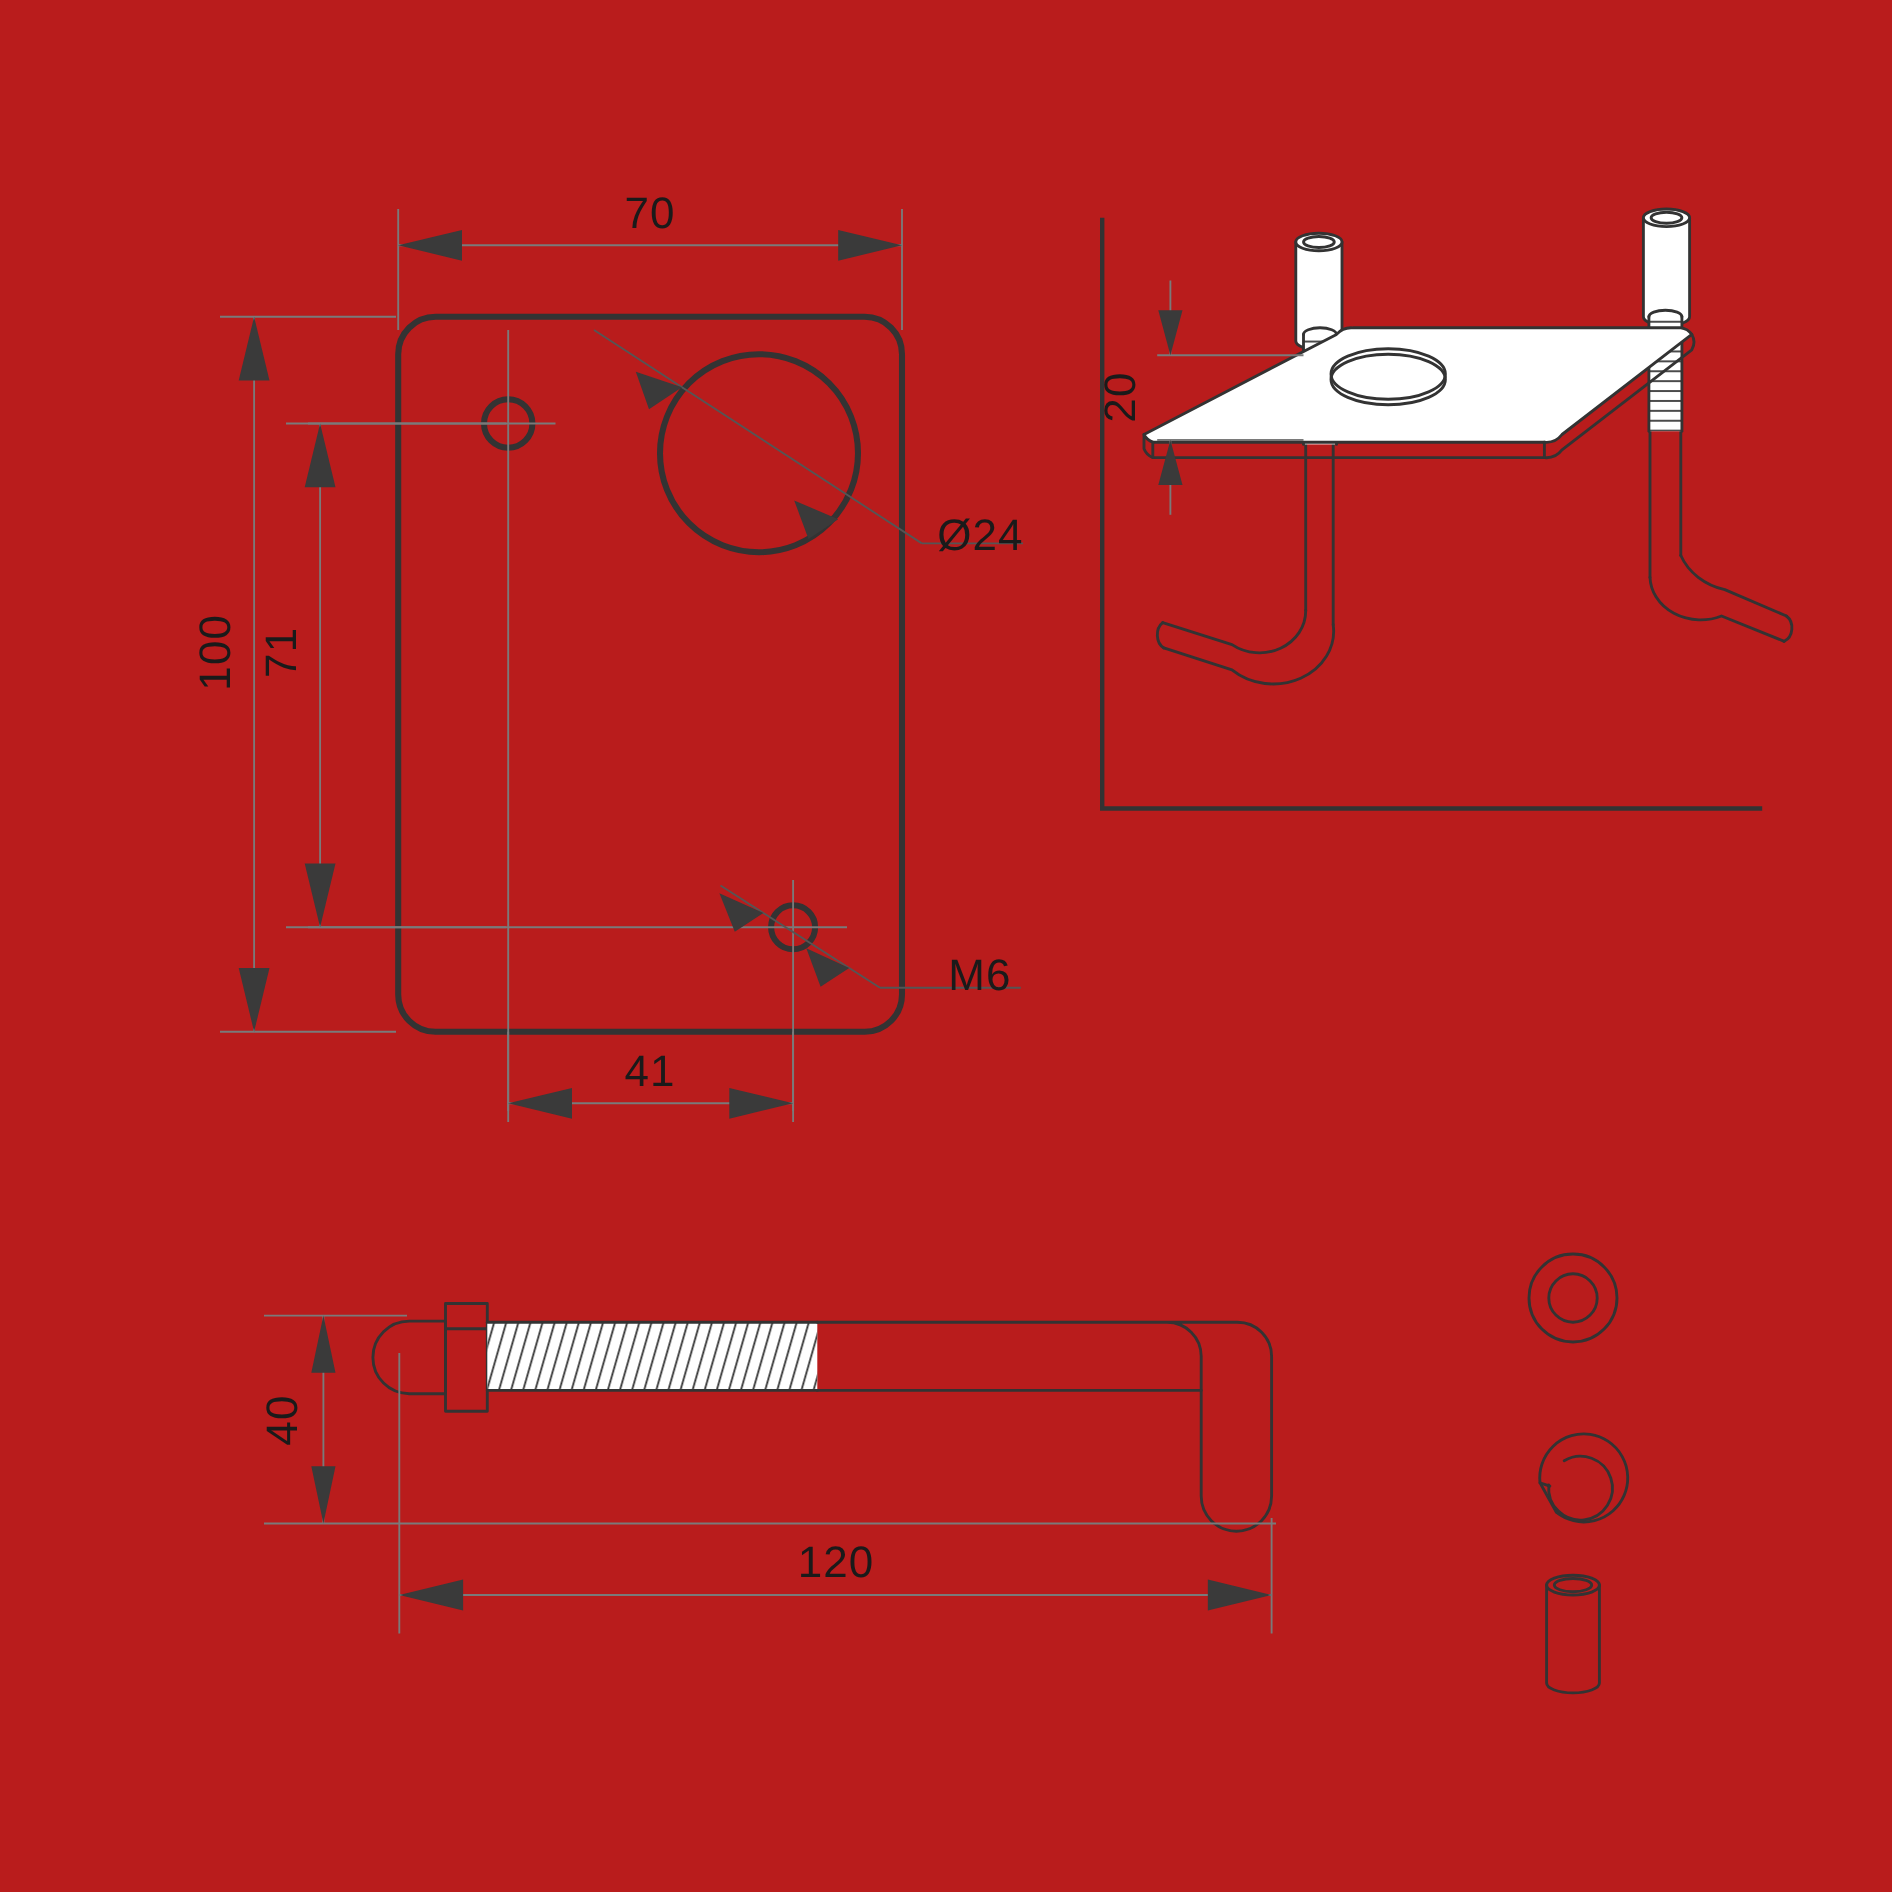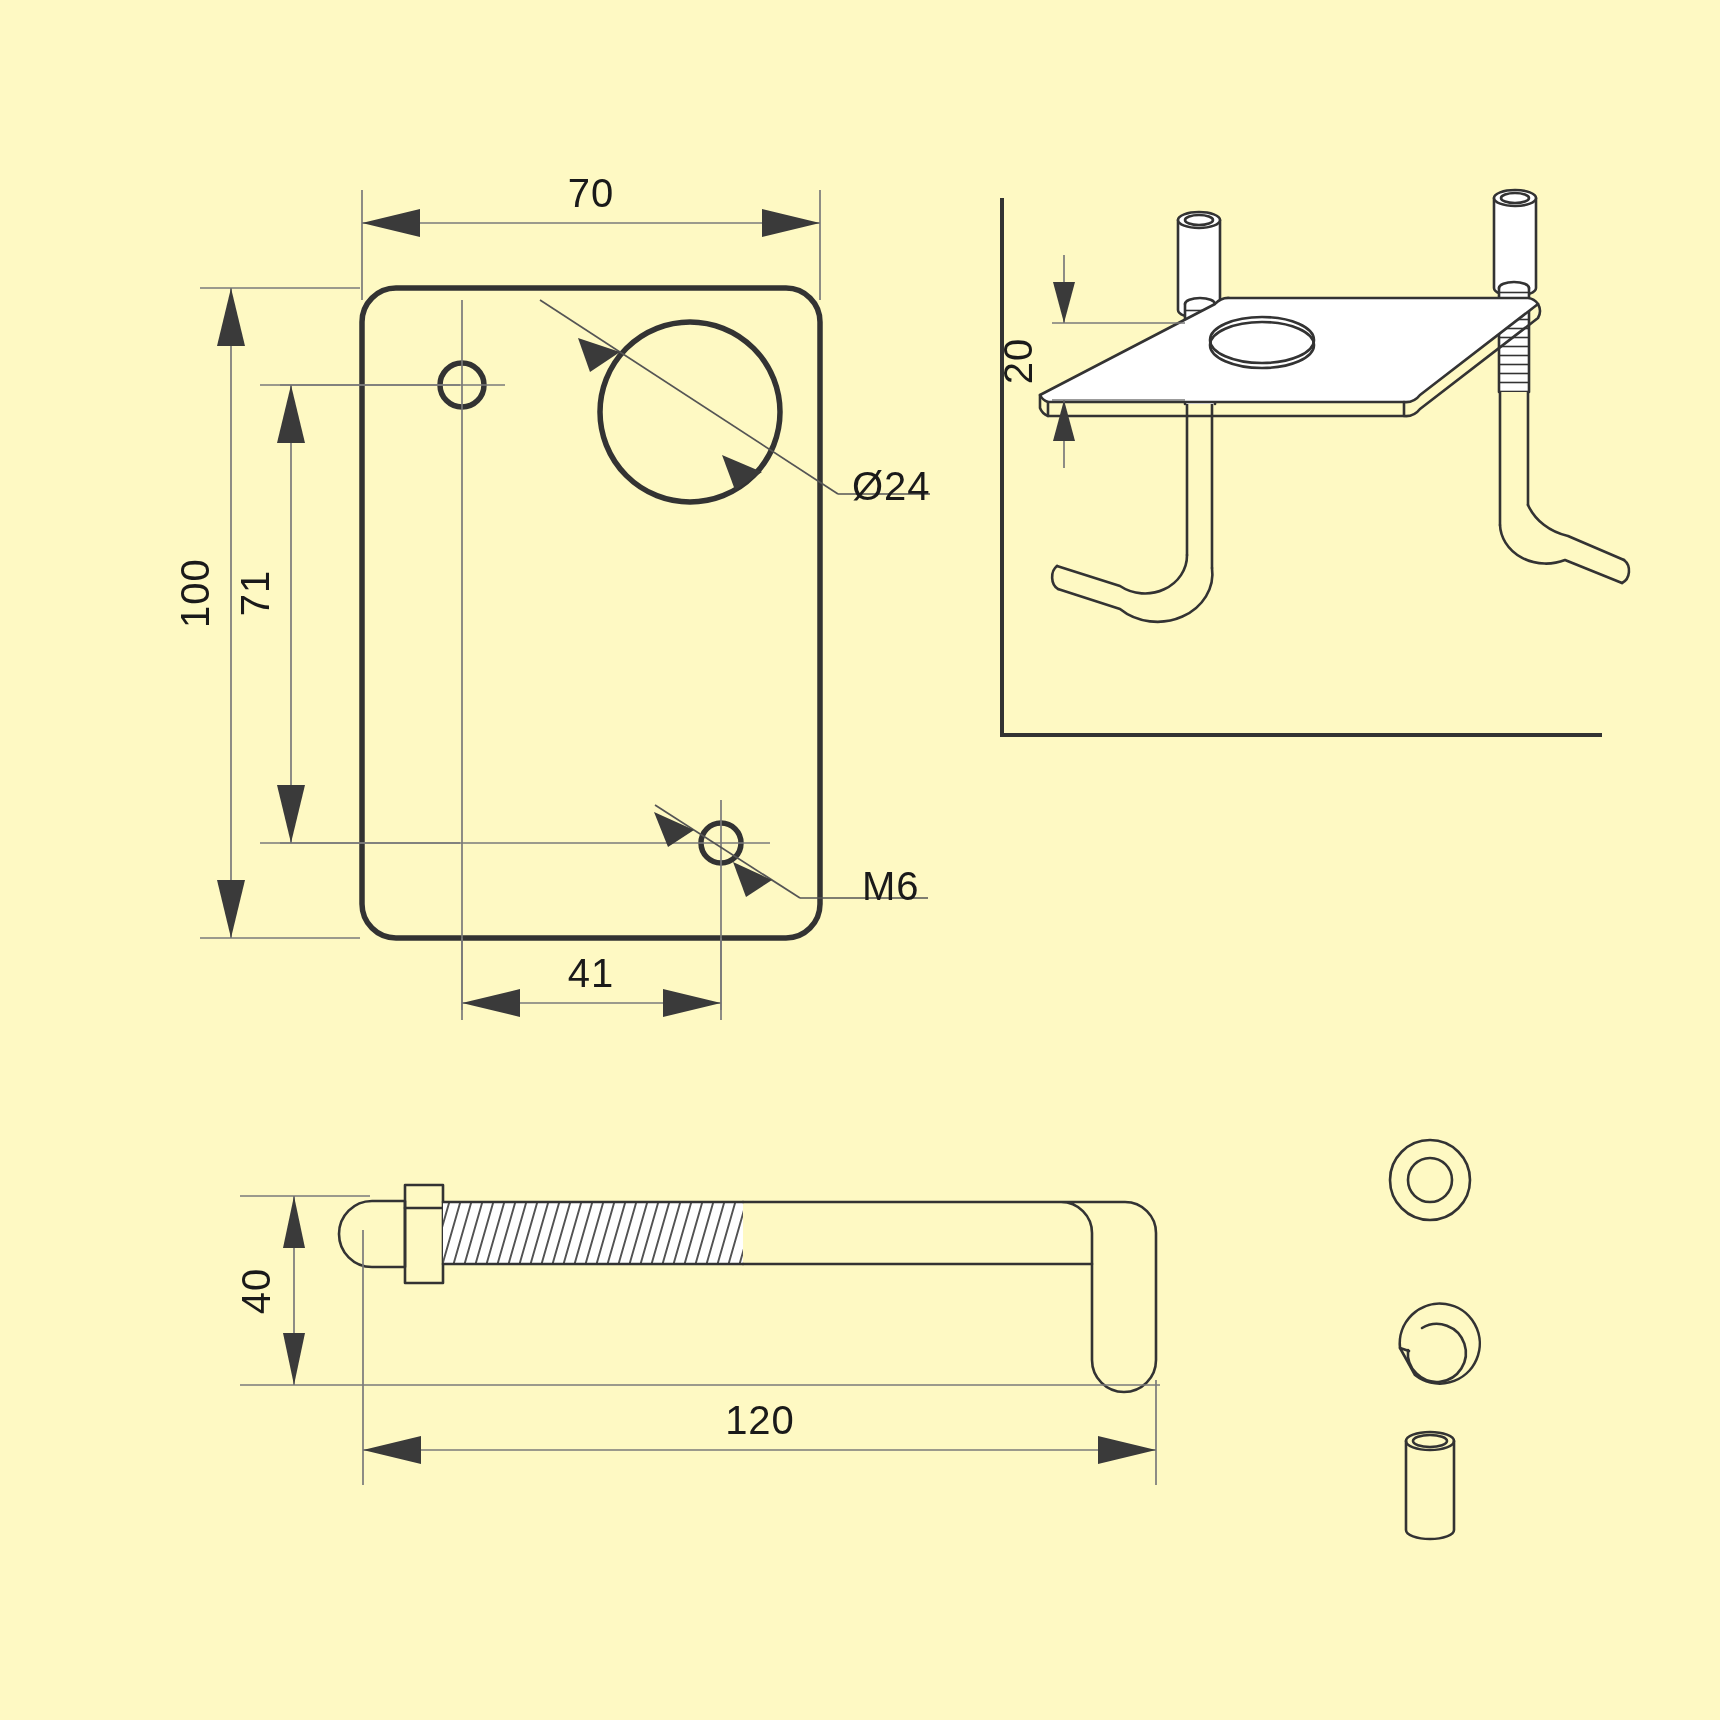--- a/index.html
+++ b/index.html
@@ -17,7 +17,7 @@
     position: relative;
     width: 1720px;
     height: 1720px;
-    background: #fef9c3;
+    background: #b91c1c;
     text-decoration: underline;
   }
   svg.drawing {

